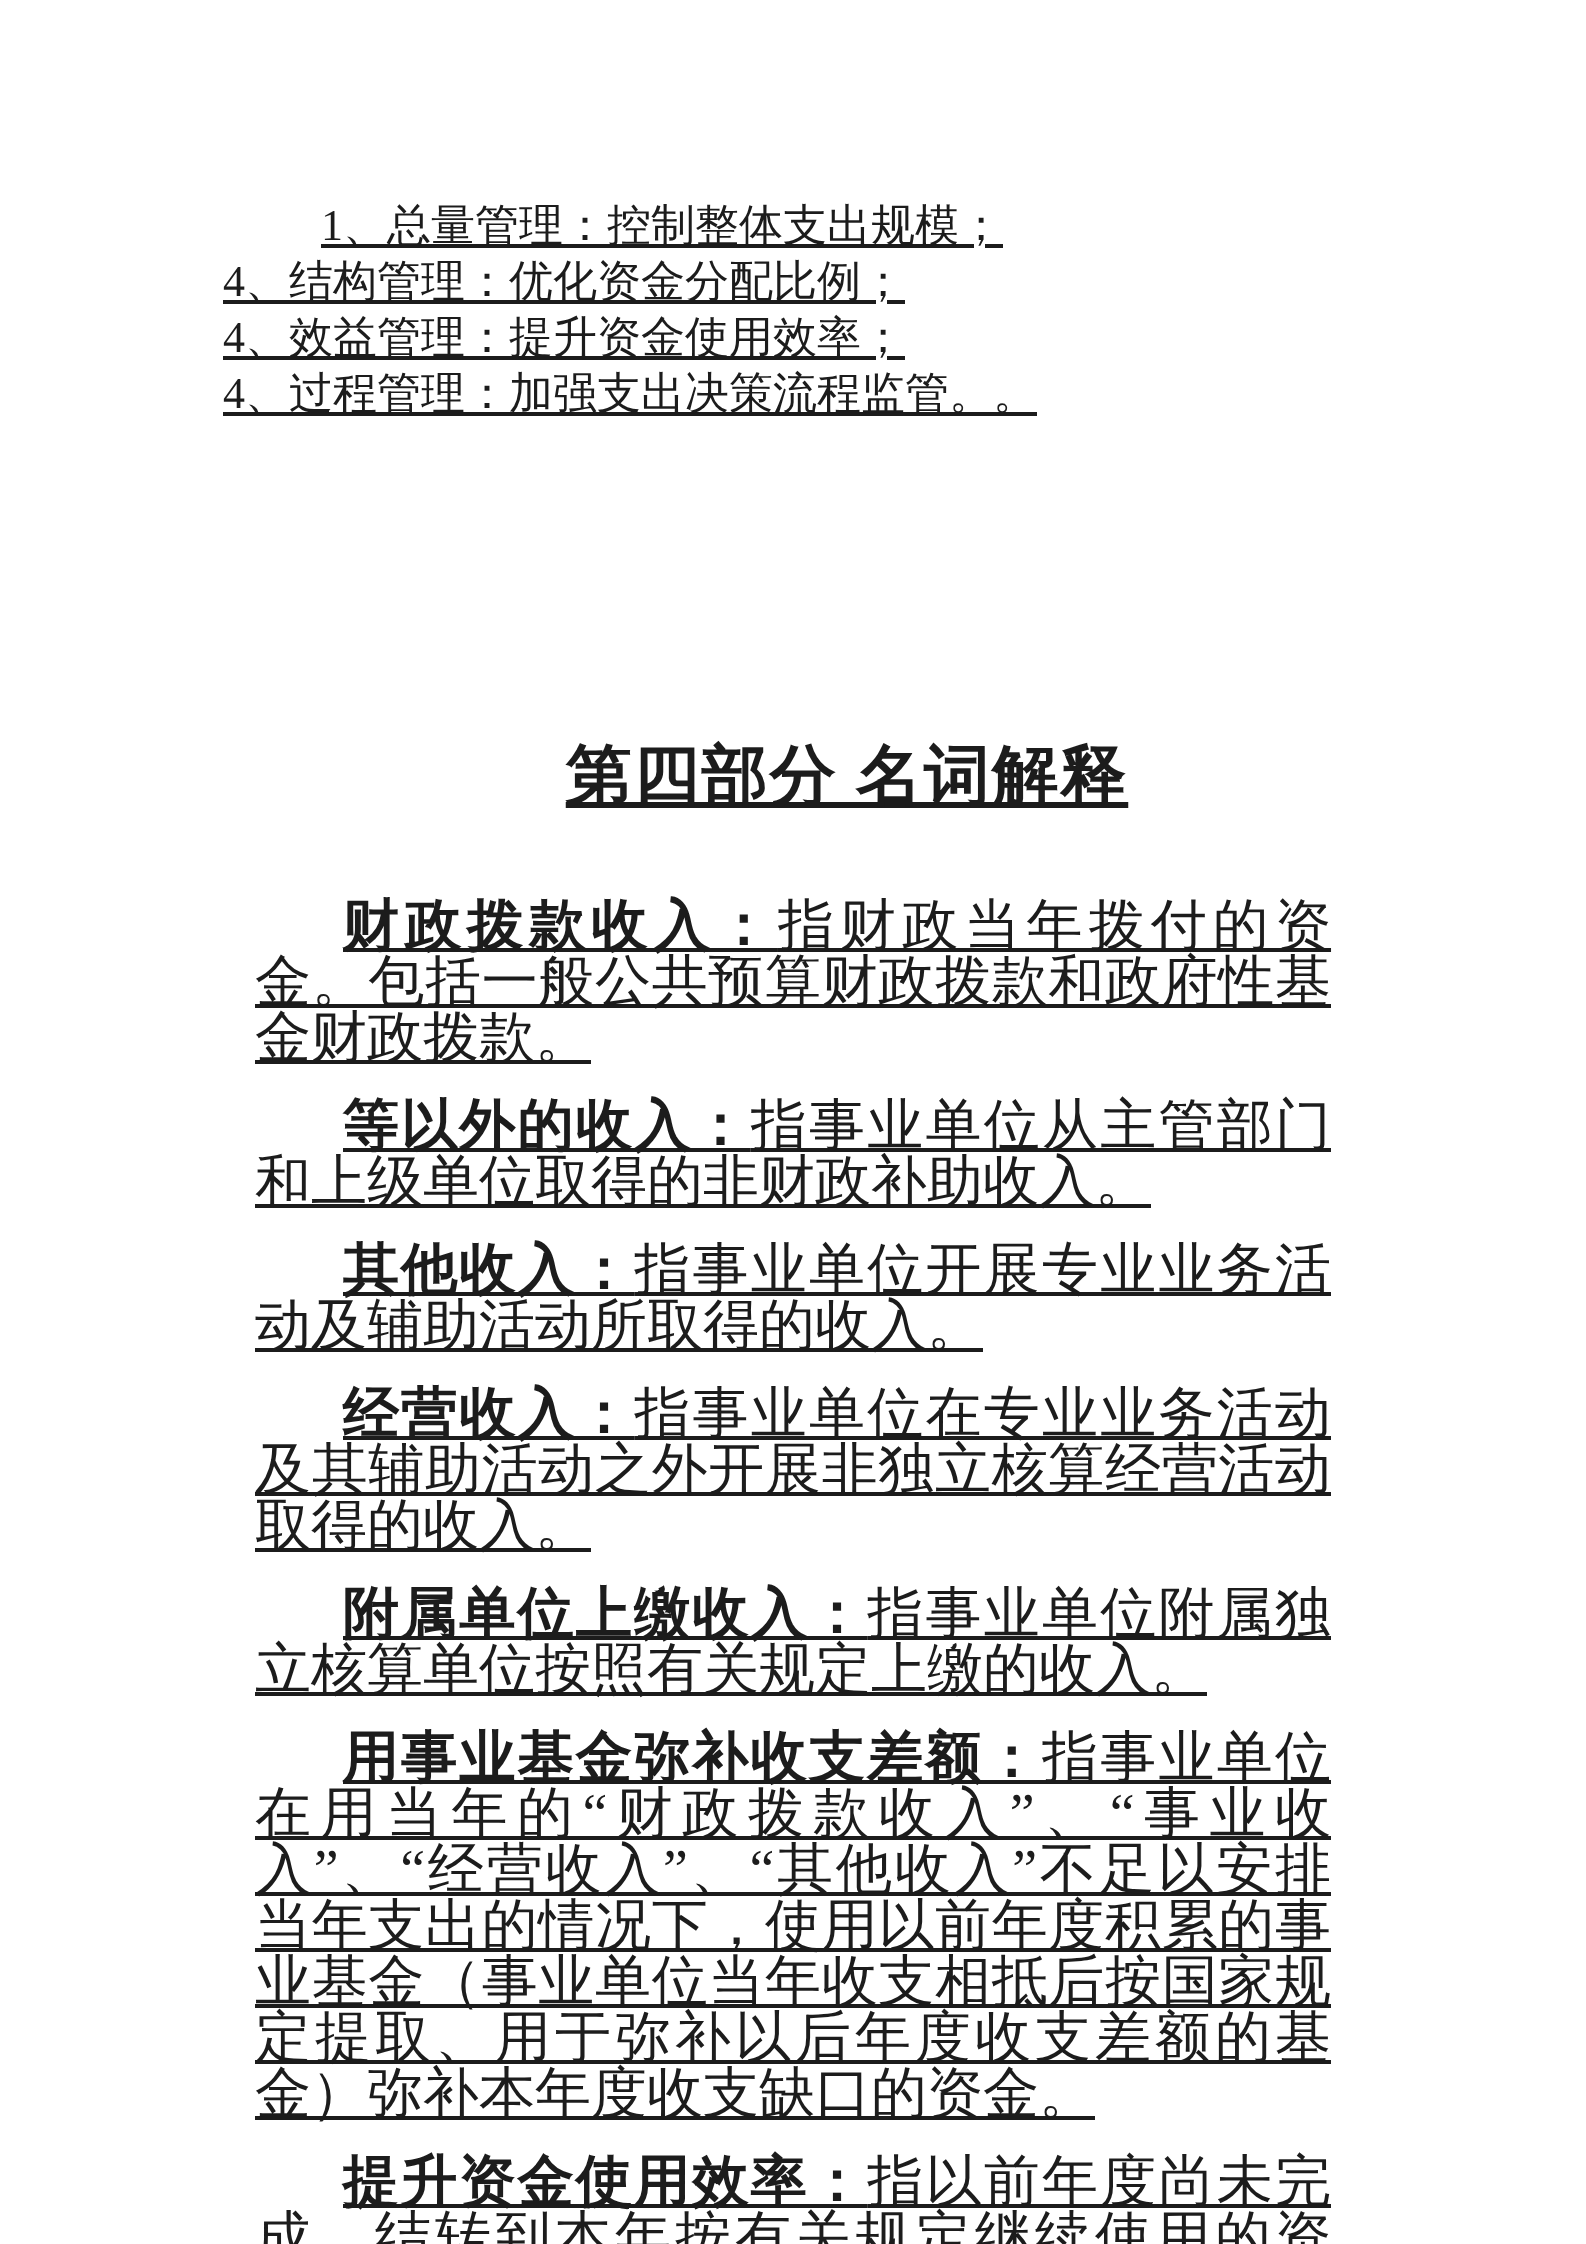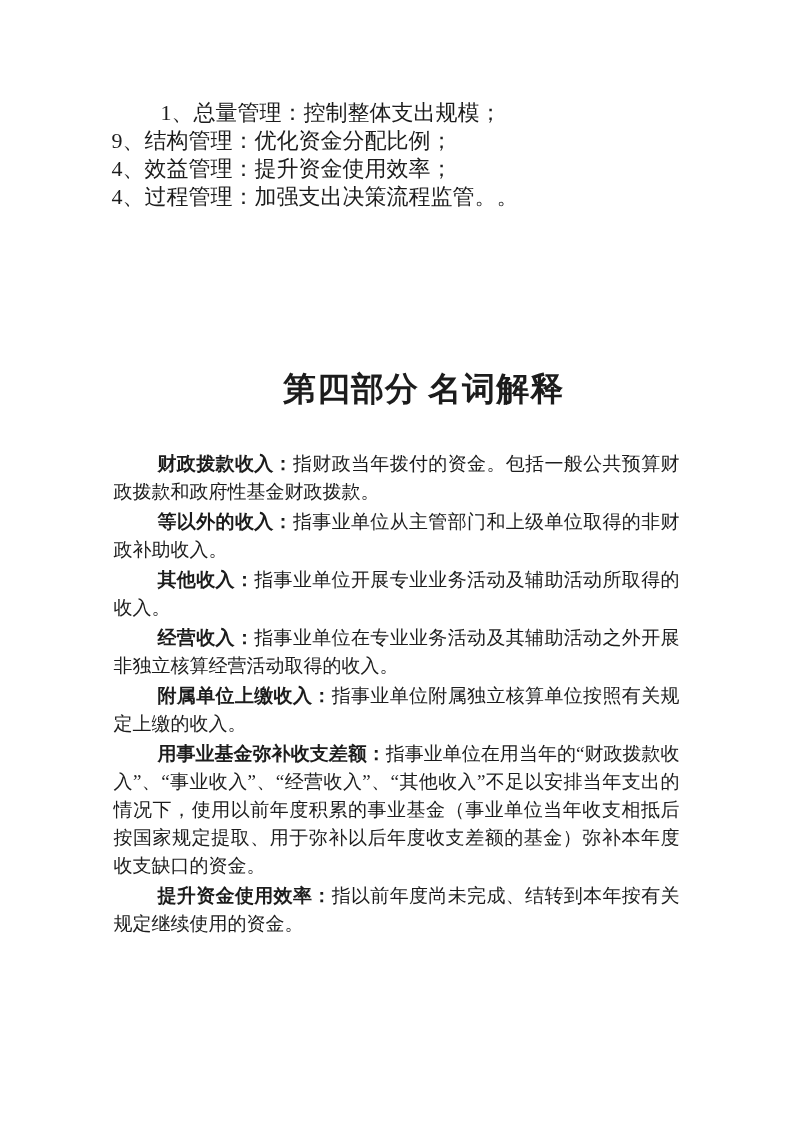--- a/index.html
+++ b/index.html
@@ -18,6 +18,7 @@
     color: #1c1c1c;
     font-family: "Liberation Serif", "DejaVu Serif", serif;
     overflow: hidden;
+    text-decoration: underline;
   }
   .intro-list .list-line {
     font-size: 22px;

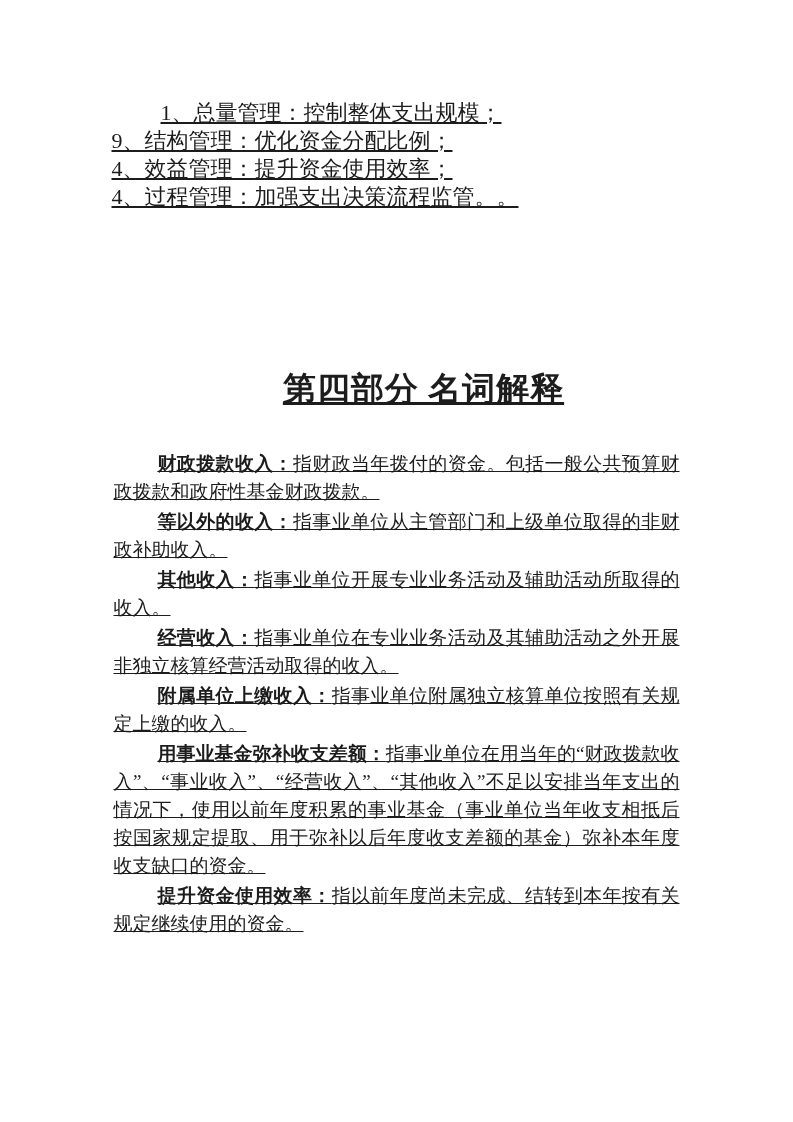--- a/index.html
+++ b/index.html
@@ -59,7 +59,7 @@
 
   <div class="intro-list">
     <div class="list-line first-indent">1、总量管理：控制整体支出规模；</div>
-    <div class="list-line">9、结构管理：优化资金分配比例；</div>
+    <div class="list-line">4、结构管理：优化资金分配比例；</div>
     <div class="list-line">4、效益管理：提升资金使用效率；</div>
     <div class="list-line">4、过程管理：加强支出决策流程监管。。</div>
   </div>

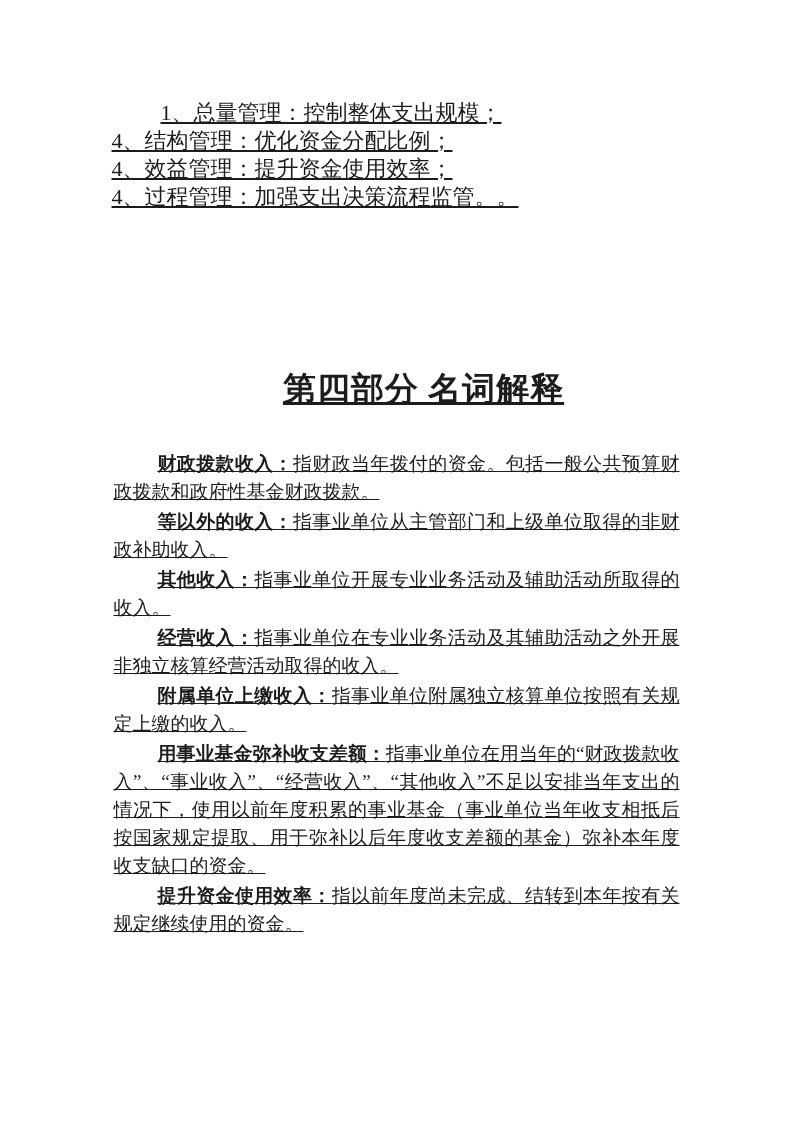--- a/index.html
+++ b/index.html
@@ -42,8 +42,8 @@
     margin-top: 39px;
   }
   .def-para {
-    margin: 2px;
-    font-size: 19px;
+    margin: 16px;
+    font-size: 28px;
     line-height: 28px;
     text-align: justify;
     text-indent: 44px;

